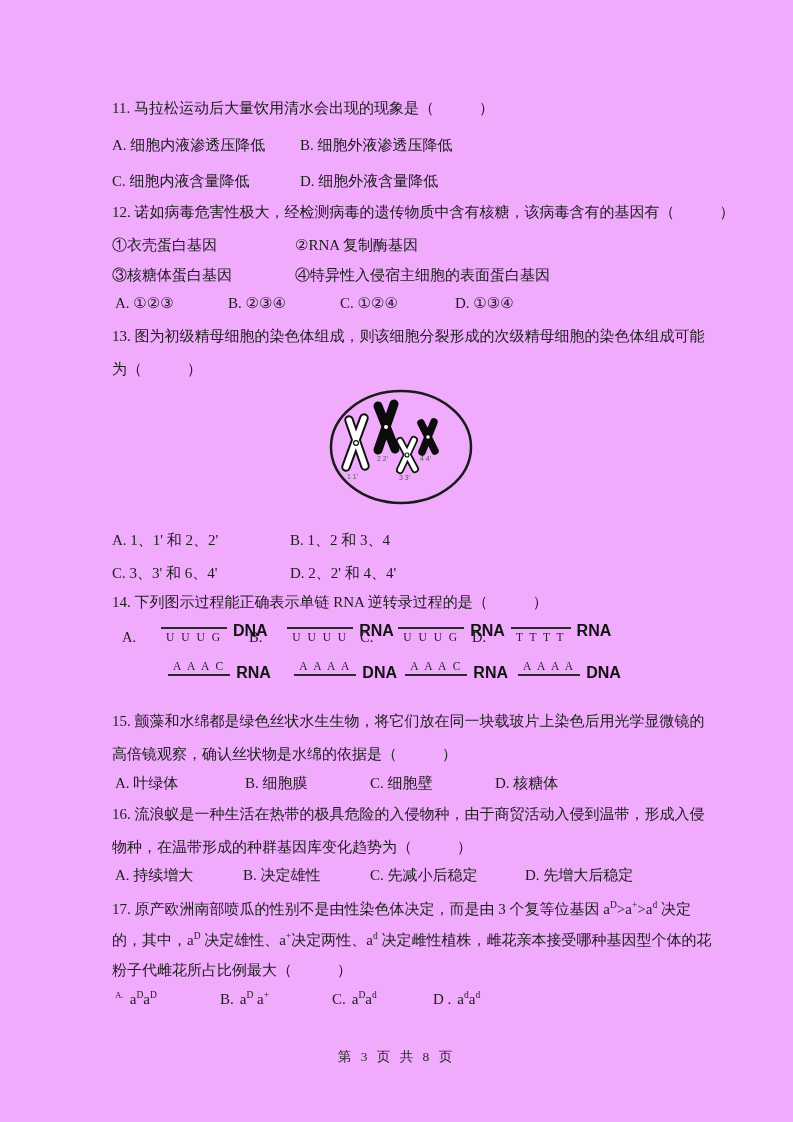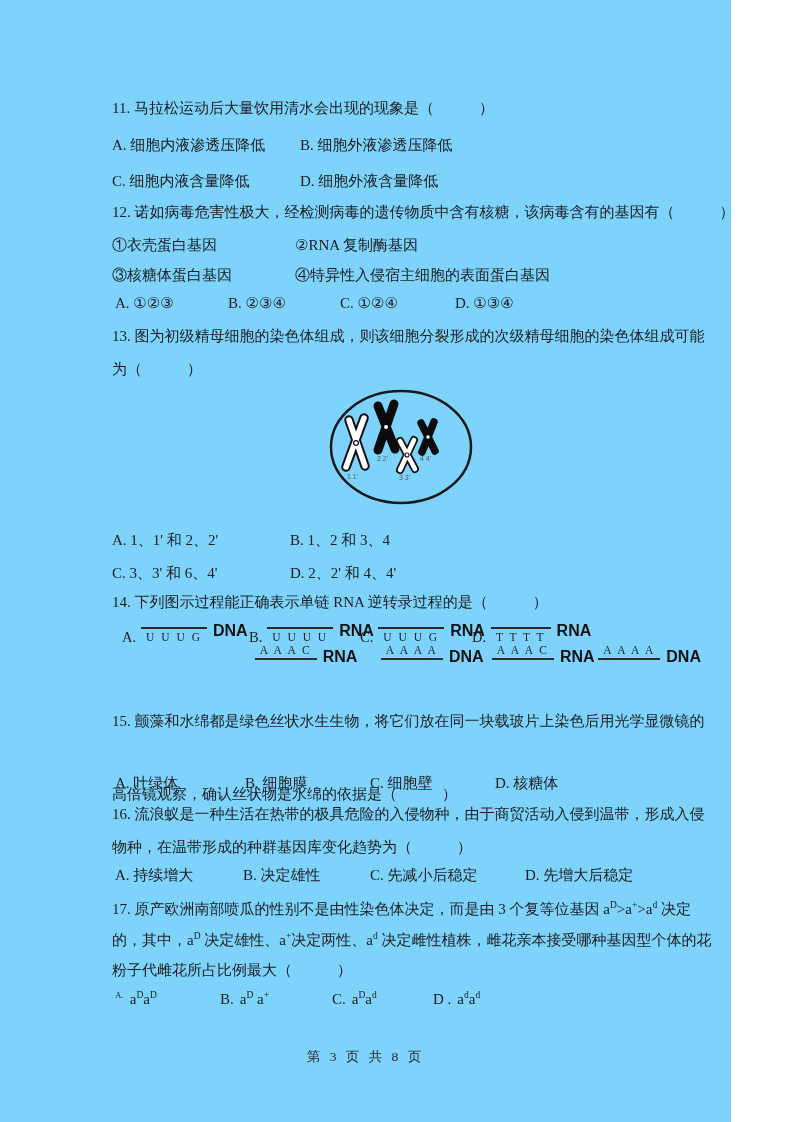--- a/index.html
+++ b/index.html
@@ -5,9 +5,9 @@
   html,body{margin:0;padding:0;background:#ffffff;}
   .page{
     position:relative;
-    width:731px;
+    width:793px;
     height:1122px;
-    background:#7dd3fc;
+    background:#f0abfc;
     font-family:"Liberation Serif","DejaVu Serif",serif;
     color:#1c1c1c;
     overflow:hidden;

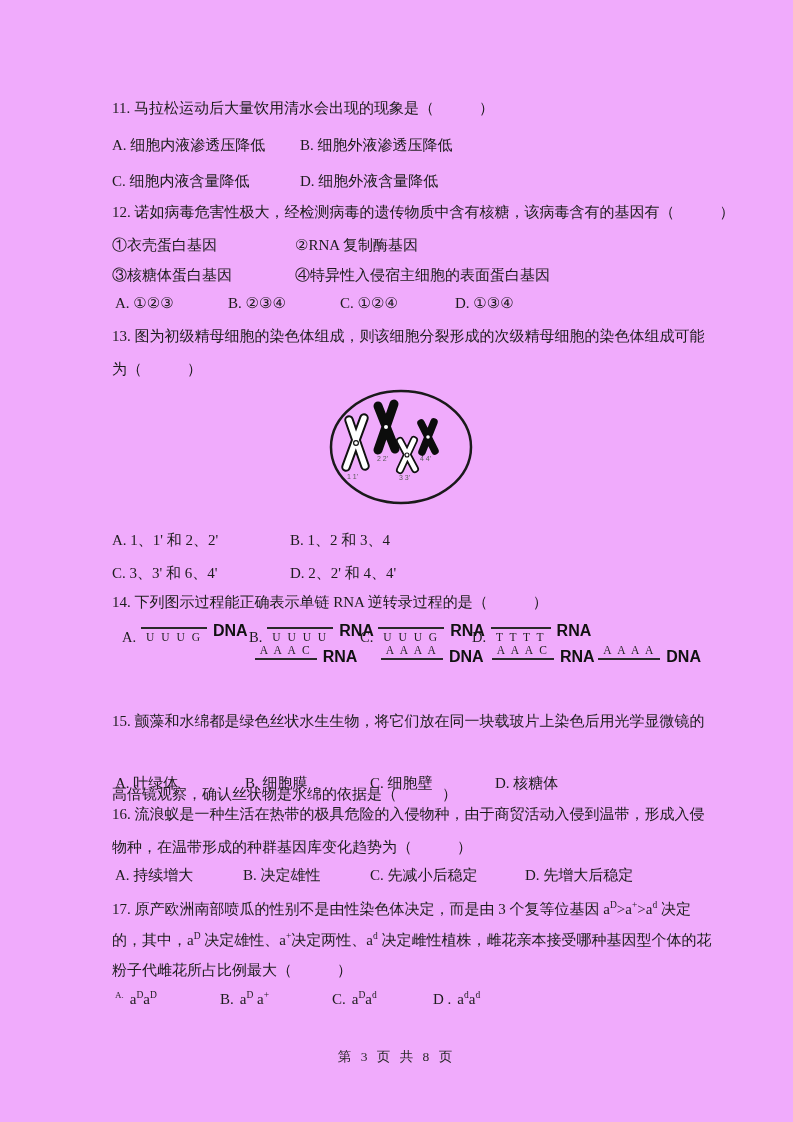--- a/index.html
+++ b/index.html
@@ -40,8 +40,9 @@
   }
   .duplex{
     display:flex;
-    flex-direction:row;
+    flex-direction:column;
     margin-top:6px;
+    margin-left:20px;
   }
   .strand{display:flex;}
   .strand.top{align-items:flex-start;}

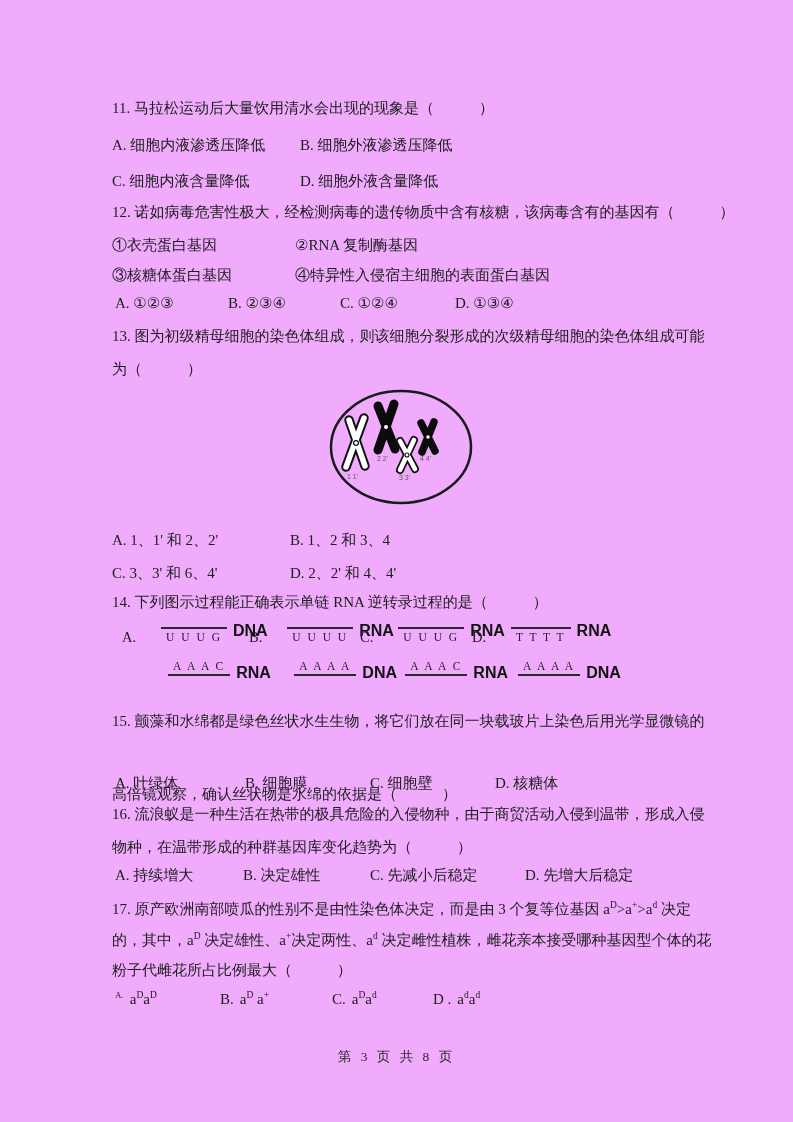--- a/index.html
+++ b/index.html
@@ -198,7 +198,7 @@
   </div>
 
   <div class="abs" style="left:112px;top:712px">15. 颤藻和水绵都是绿色丝状水生生物，将它们放在同一块载玻片上染色后用光学显微镜的</div>
-  <div class="abs" style="left:112px;top:785px">高倍镜观察，确认丝状物是水绵的依据是（　　　）</div>
+  <div class="abs" style="left:112px;top:745px">高倍镜观察，确认丝状物是水绵的依据是（　　　）</div>
   <div class="abs" style="left:115px;top:774px">A. 叶绿体</div>
   <div class="abs" style="left:245px;top:774px">B. 细胞膜</div>
   <div class="abs" style="left:370px;top:774px">C. 细胞壁</div>

